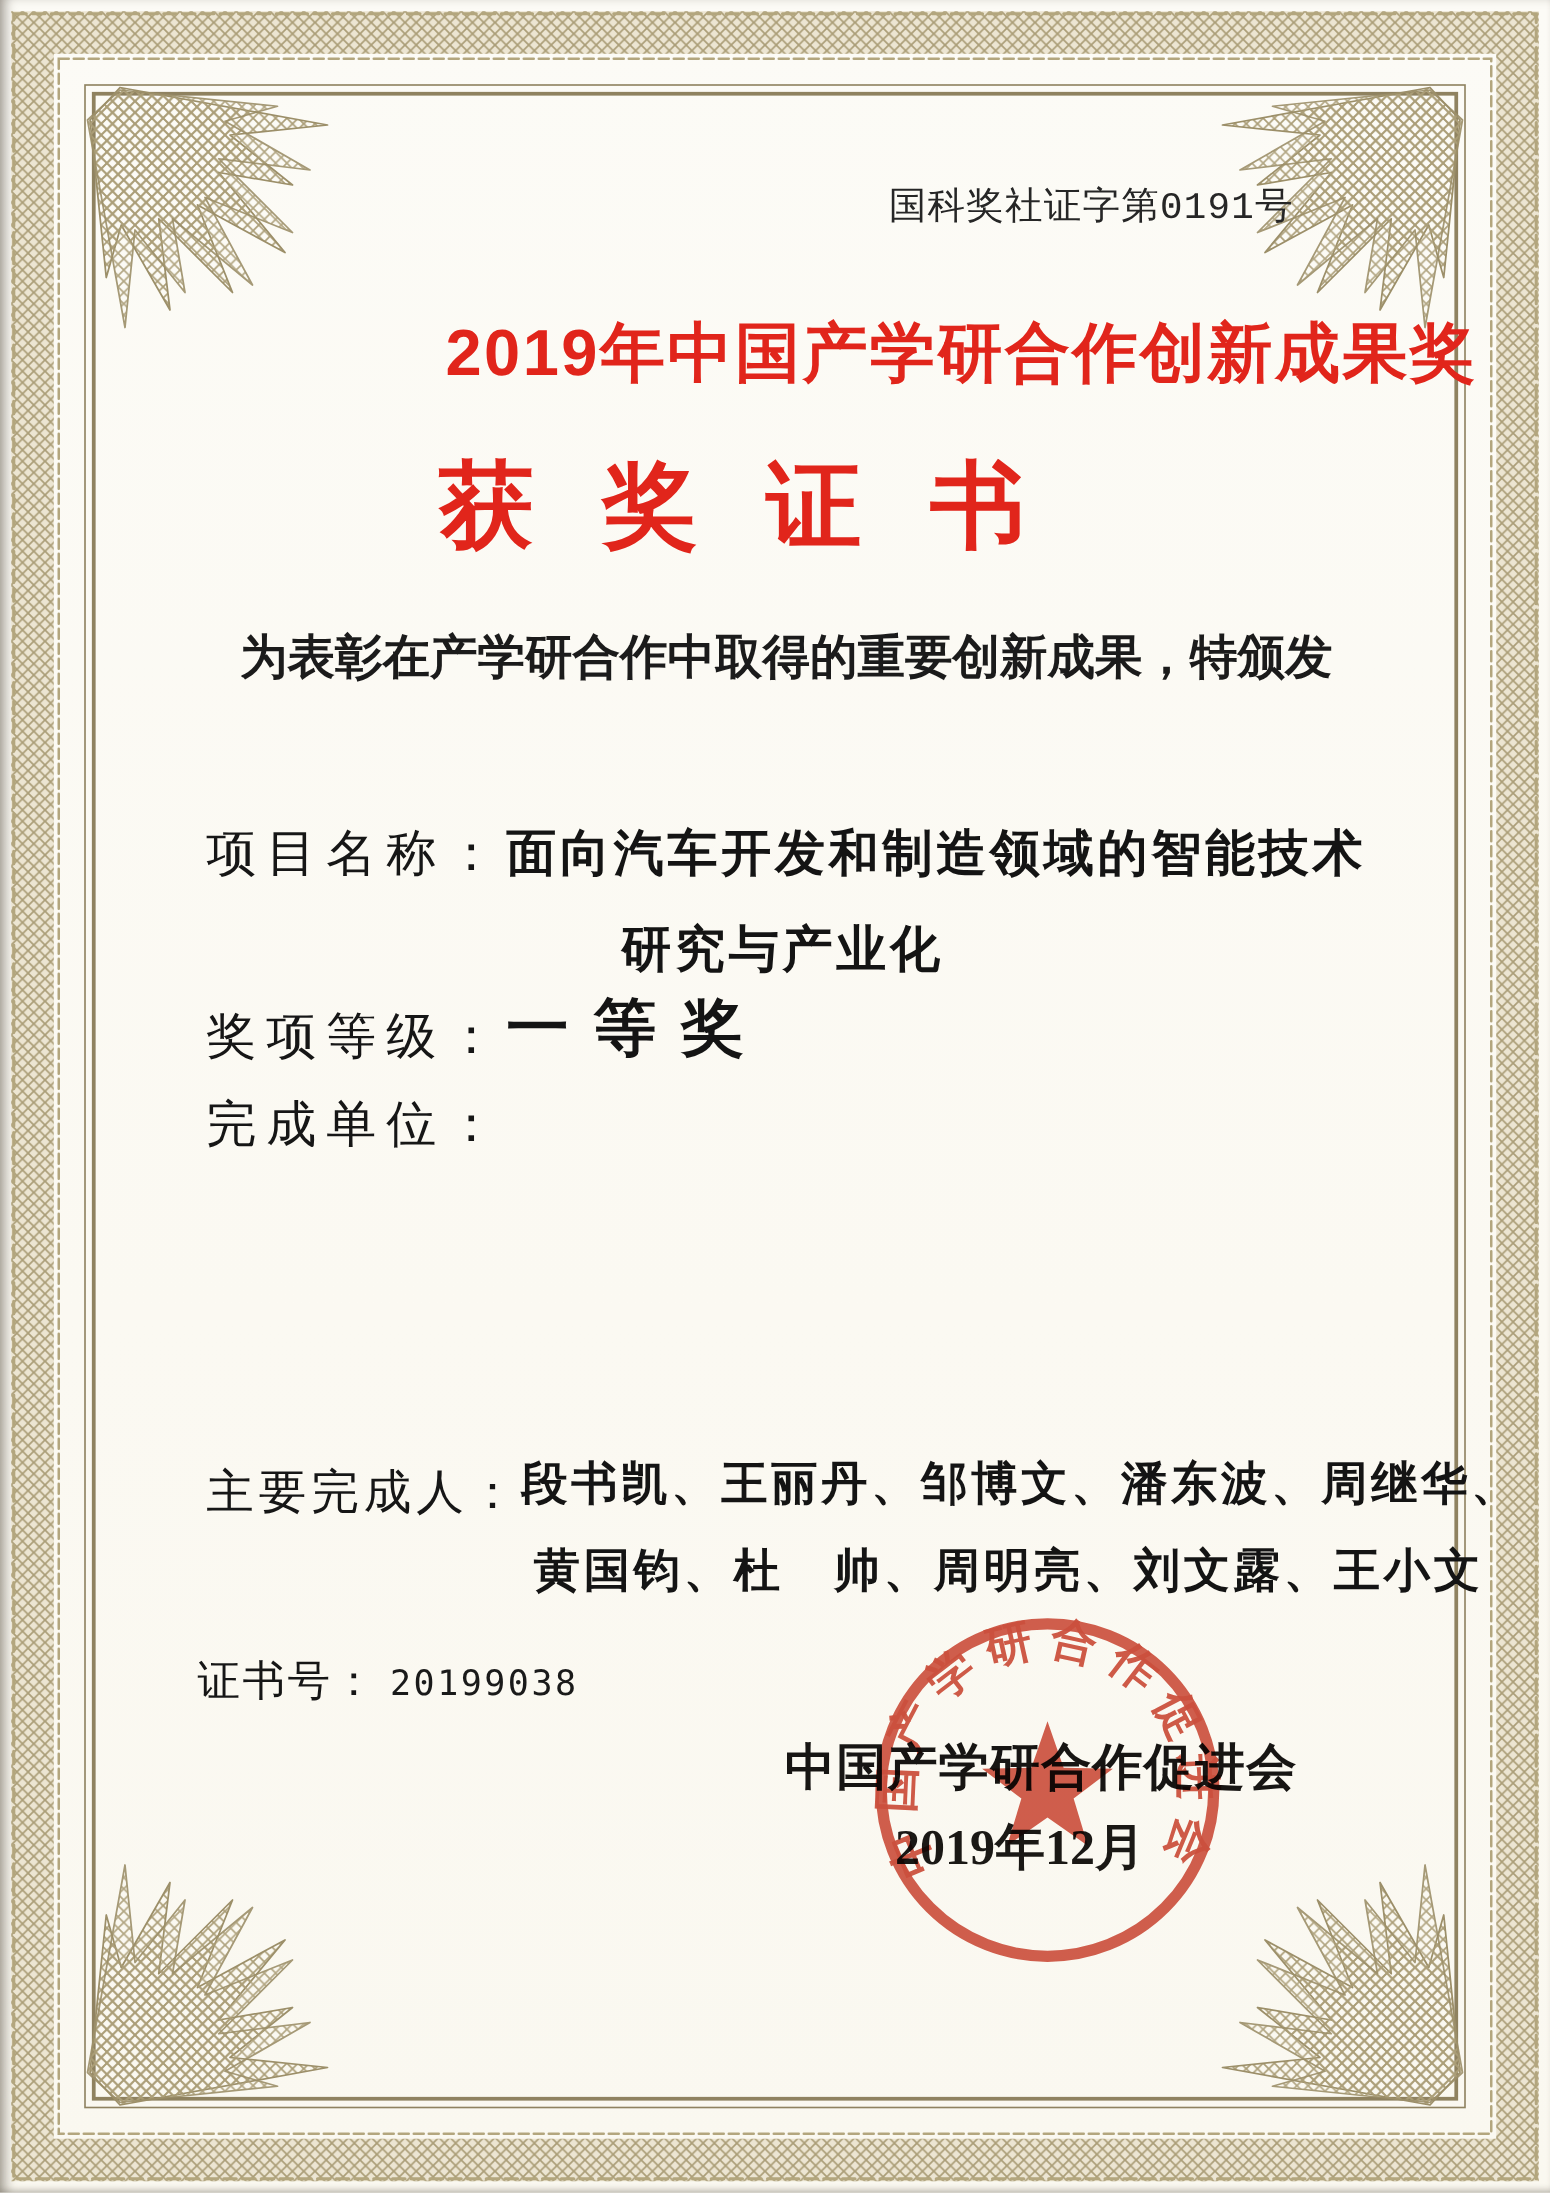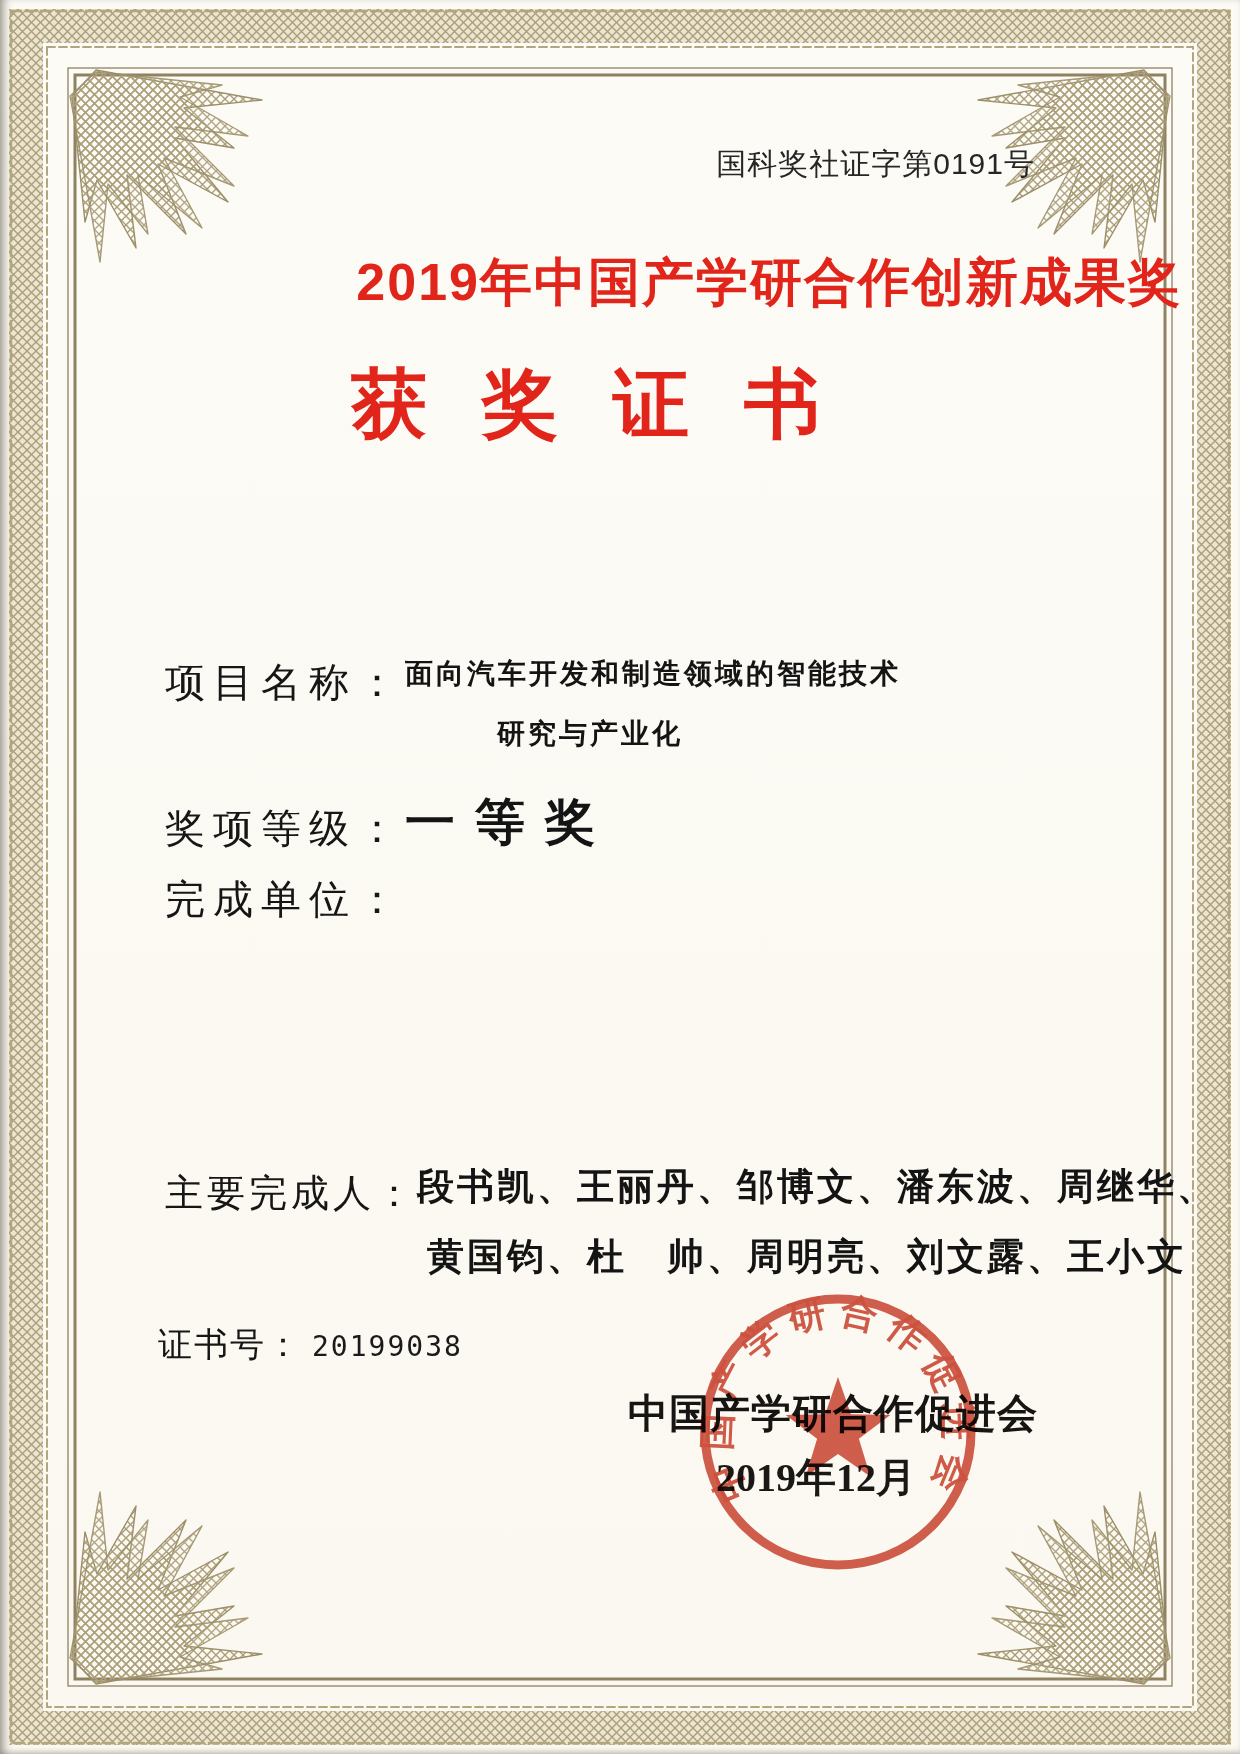--- a/index.html
+++ b/index.html
@@ -15,7 +15,7 @@
   .border-svg{position:absolute;inset:0;pointer-events:none;}
   .serial{
     top:144px;right:205px;
-    font-family:Liberation Sans, sans-serif;
+    font-family:Liberation Mono, monospace;
     font-size:30px;letter-spacing:1px;color:#262626;margin-left:40px;
   }
   .title{

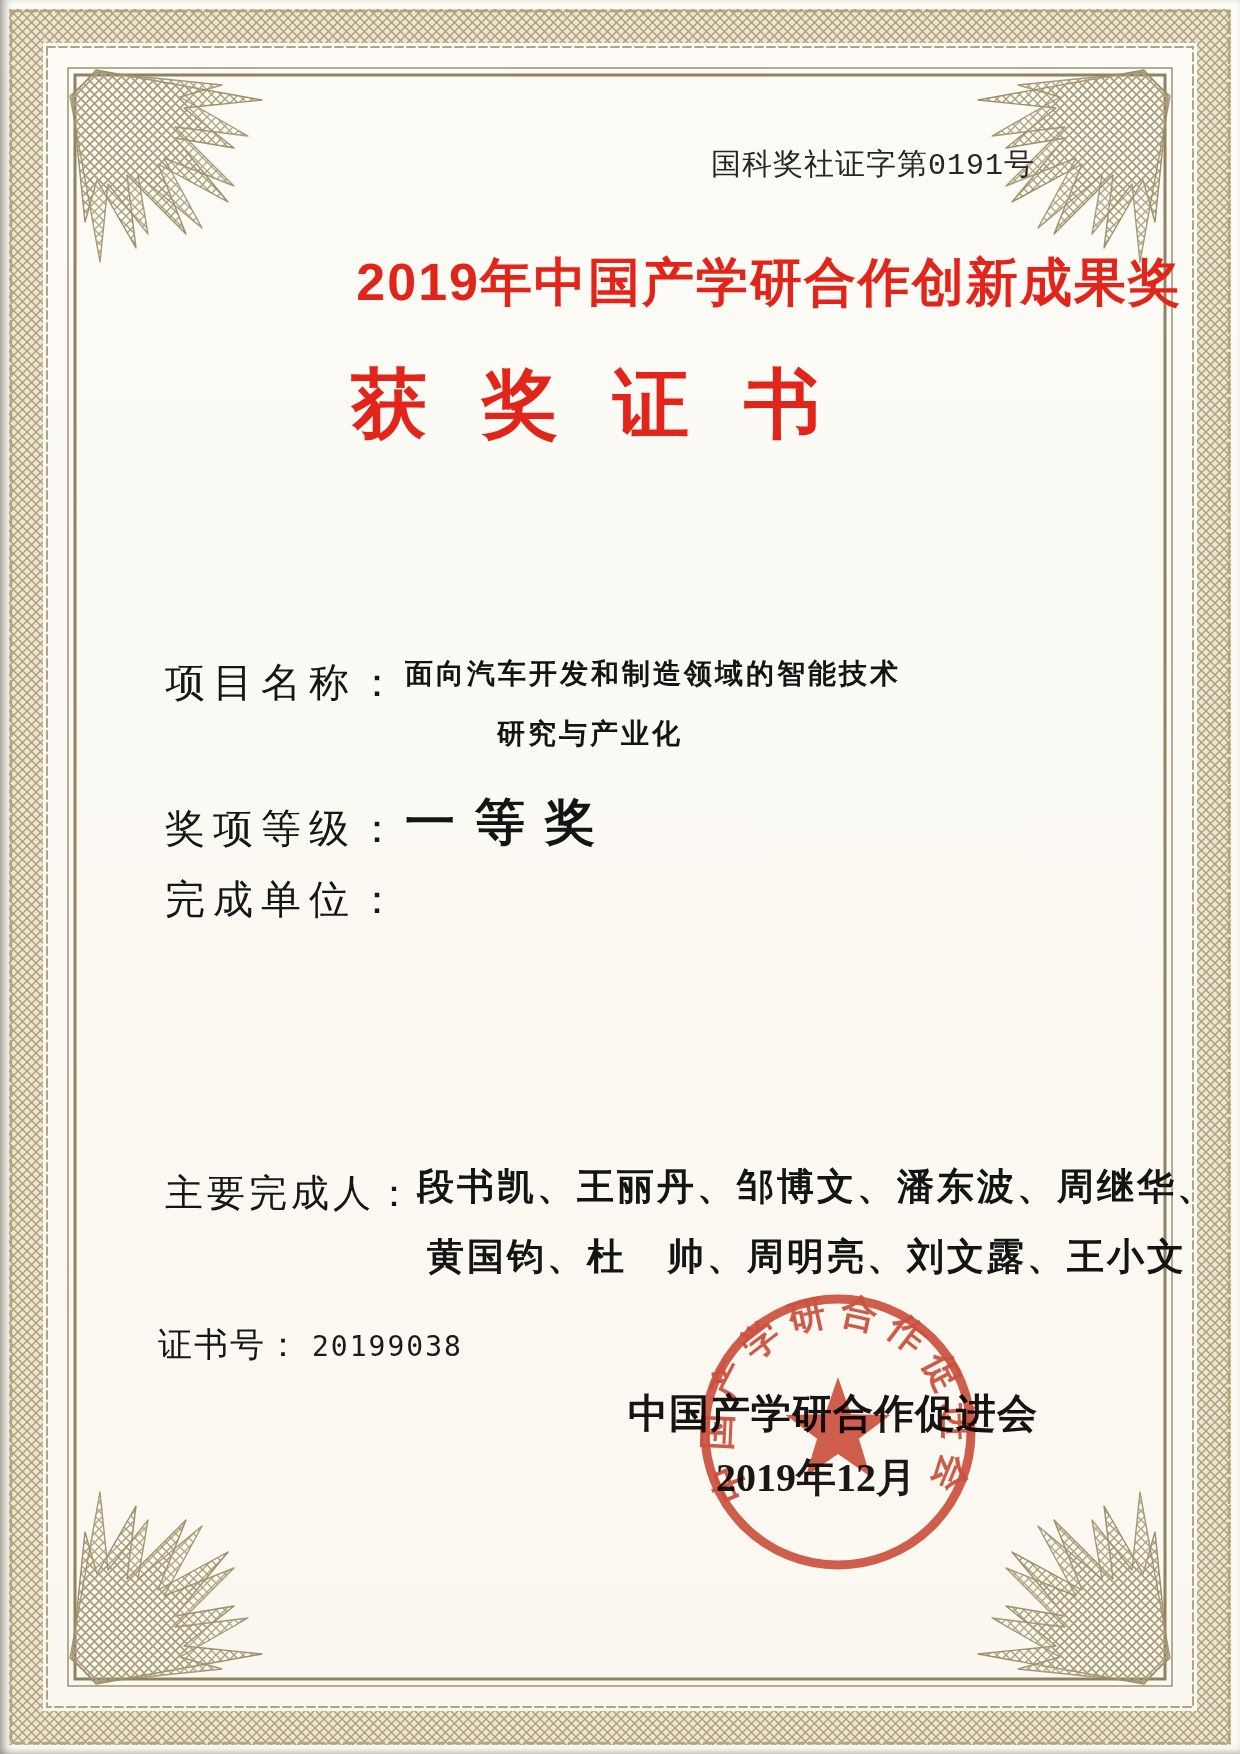--- a/index.html
+++ b/index.html
@@ -99,6 +99,7 @@
   <div class="abs subtitle">获奖证书</div>
 
   <div class="abs body-text">
+    <div class="l1">为表彰在产学研合作中取得的重要创新成果，特颁发</div>
   </div>
 
   <div class="row proj">

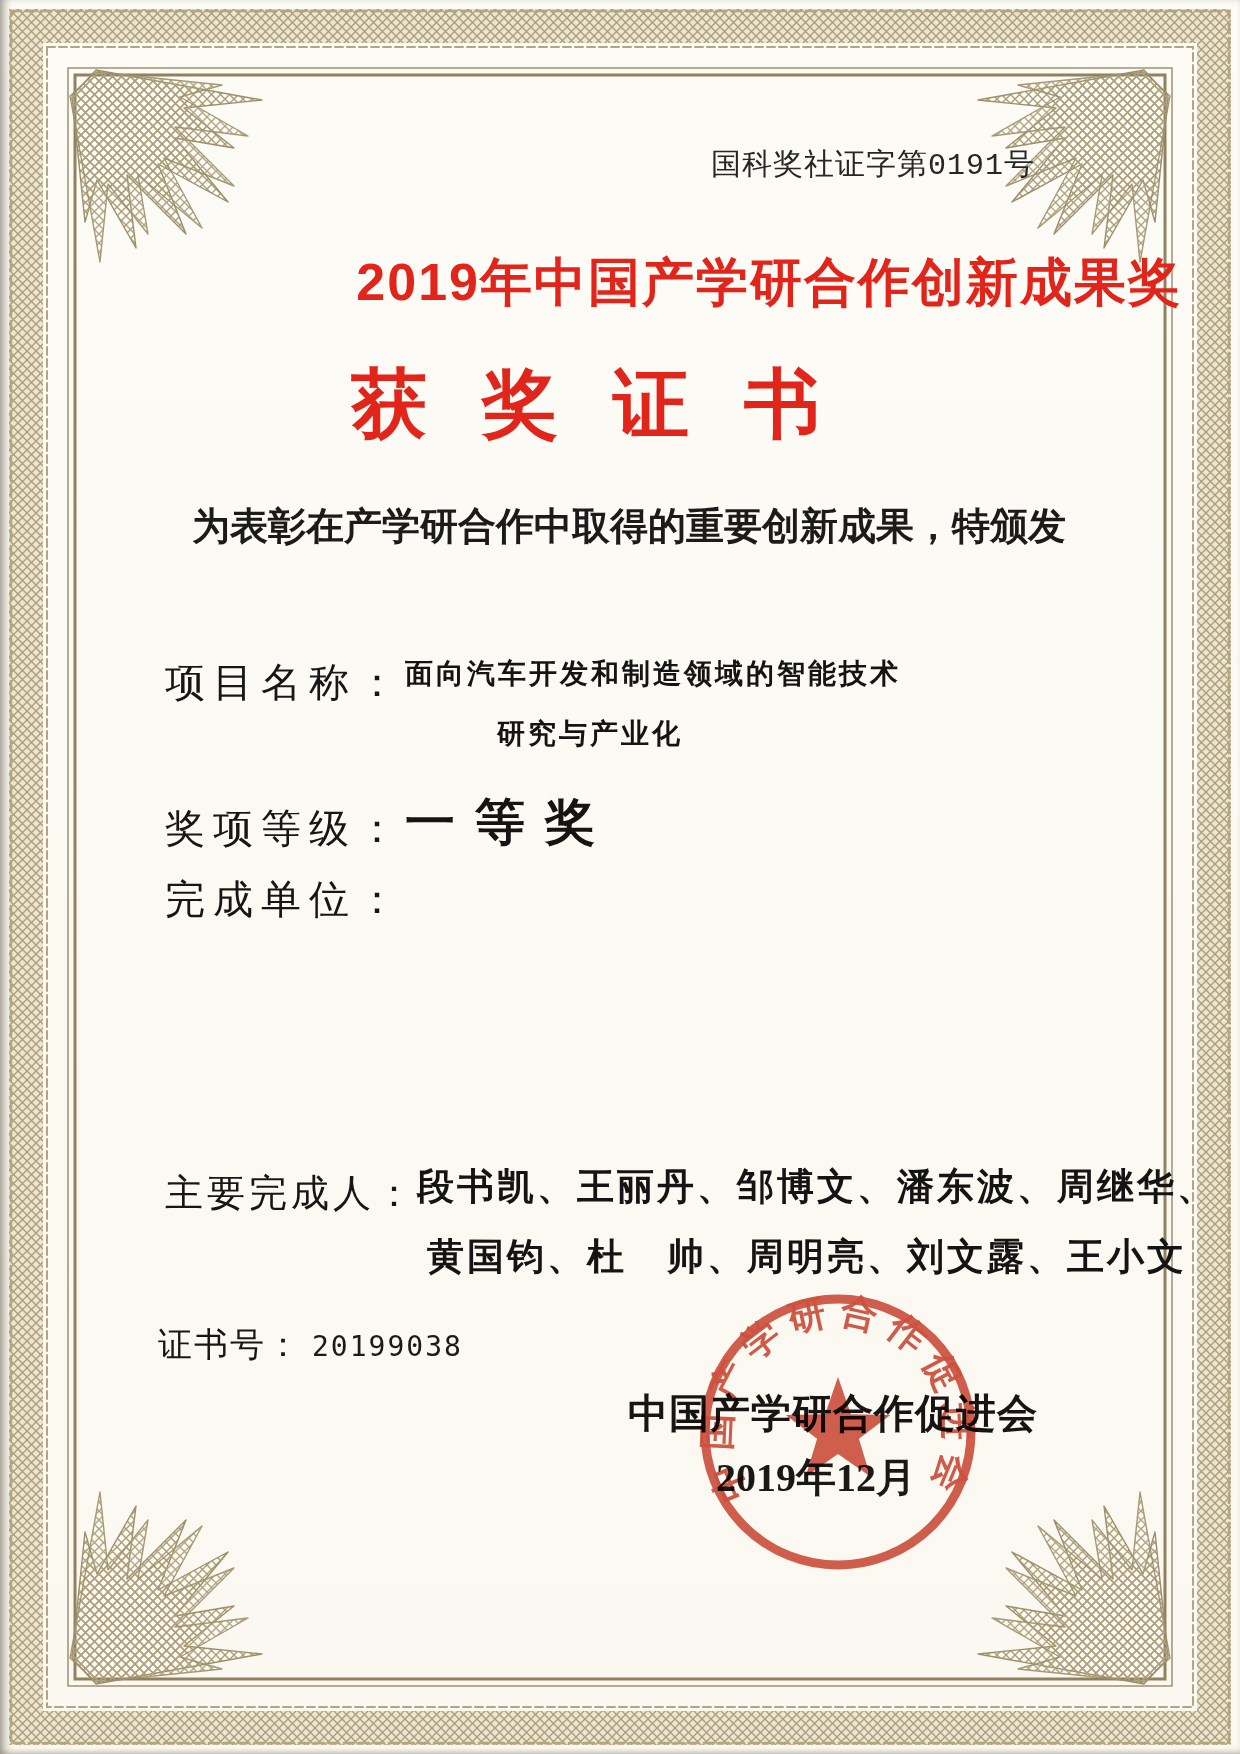--- a/index.html
+++ b/index.html
@@ -39,7 +39,7 @@
   }
   .f-label.small{font-size:38px;letter-spacing:4px;}
   .hand{
-    font-weight:700;font-size:28px;color:#141414;
+    font-weight:700;font-size:40px;color:#141414;
     font-family:"DejaVu Serif","Liberation Serif",serif;
     letter-spacing:3px;white-space:nowrap;
   }

